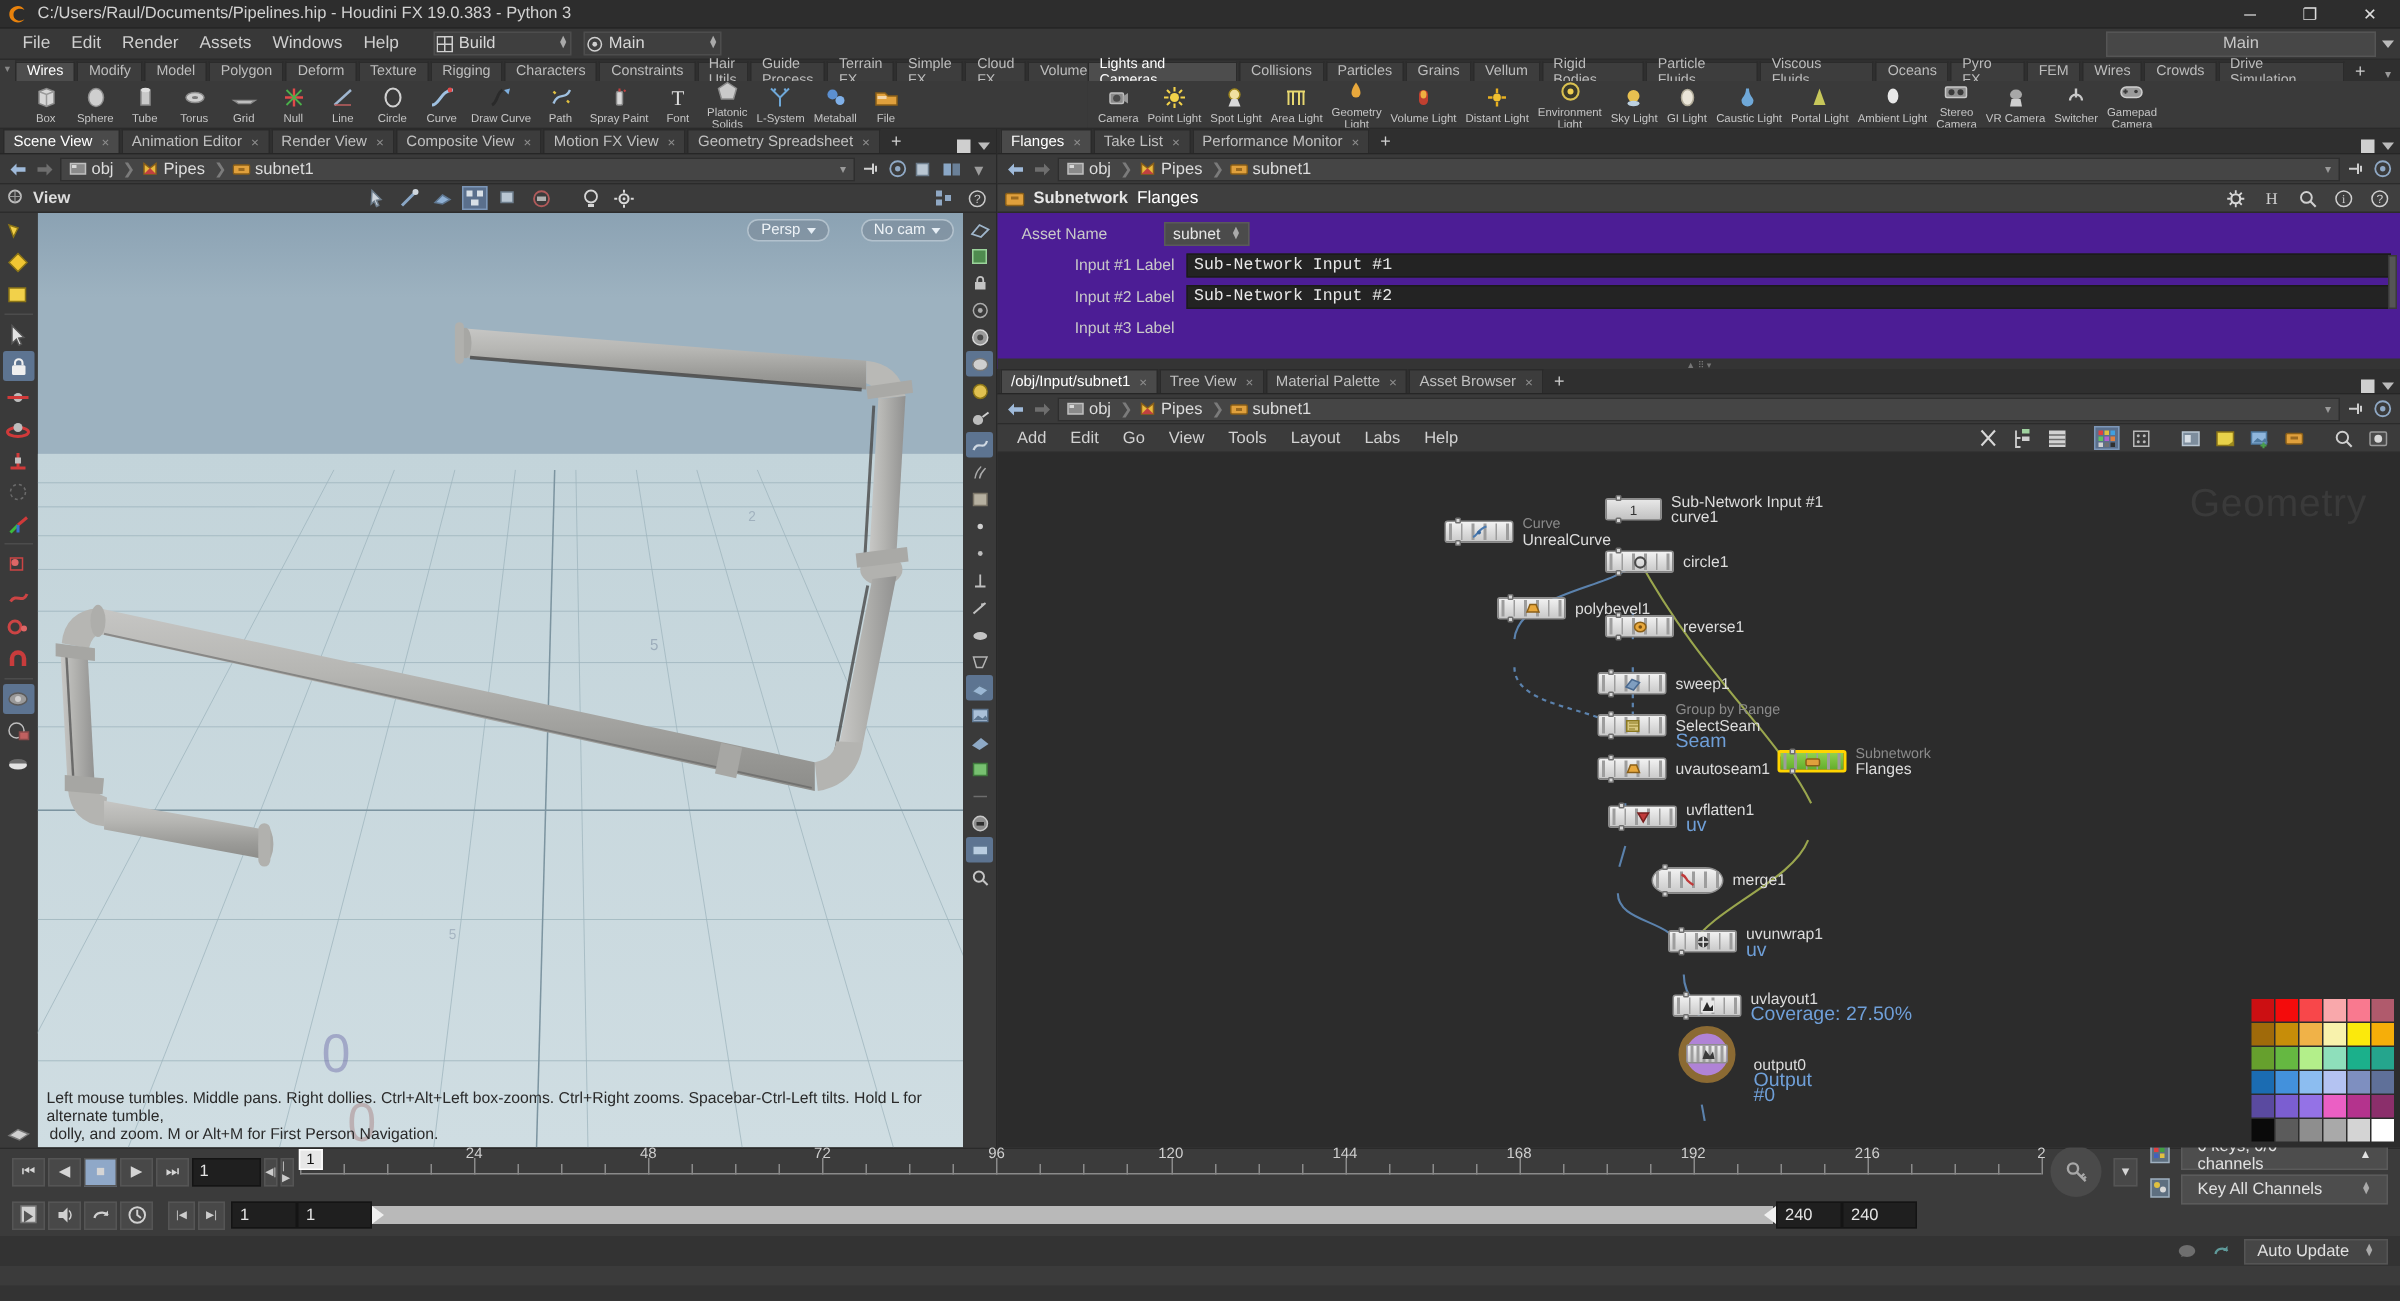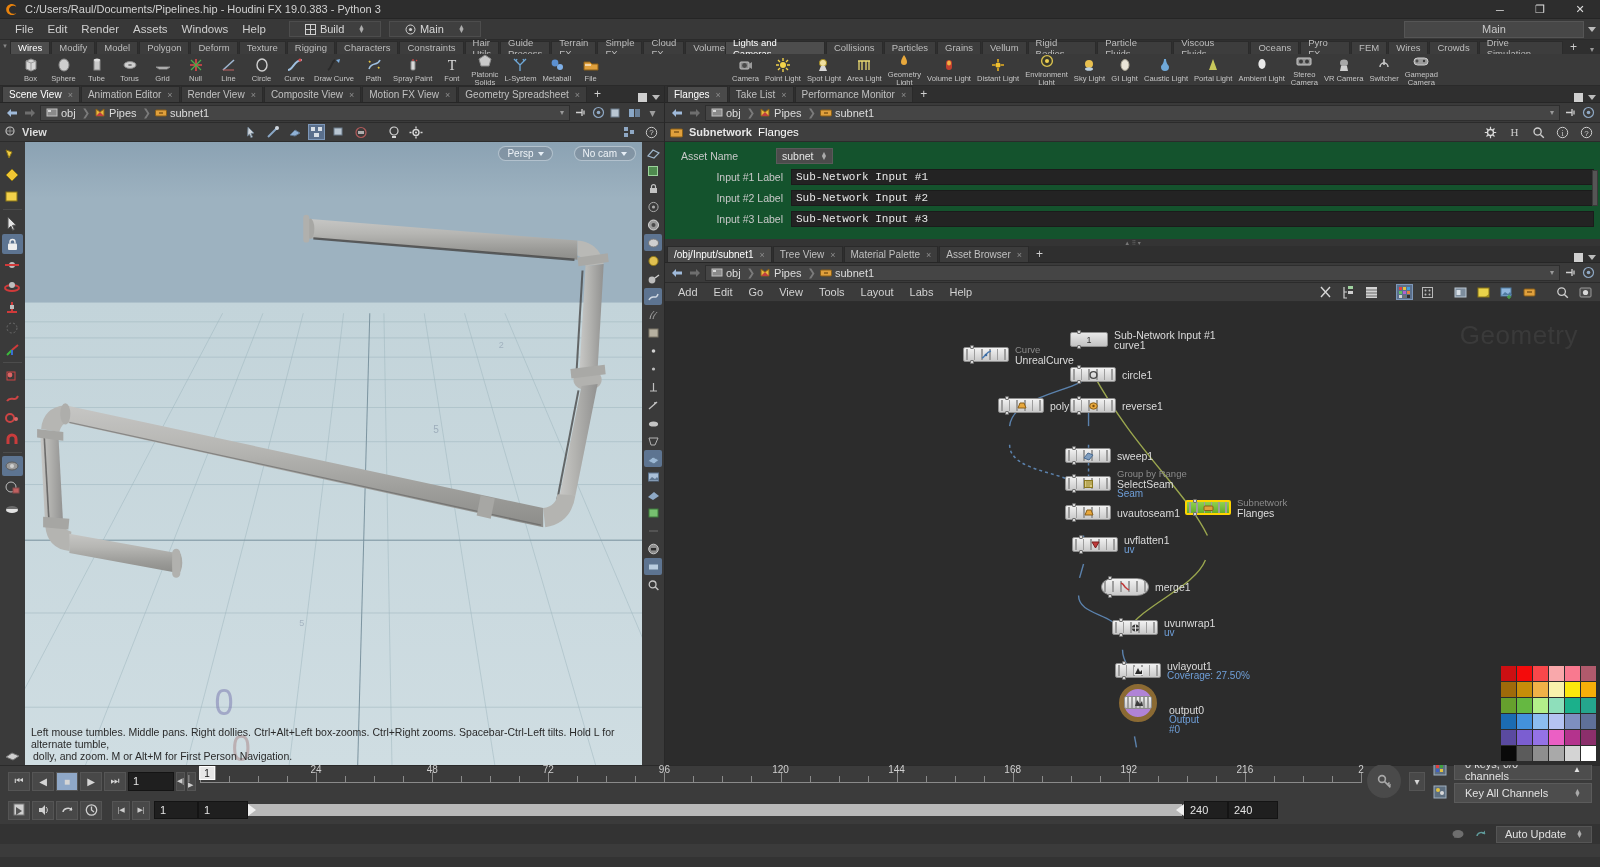--- a/index.html
+++ b/index.html
@@ -23,7 +23,7 @@
   .menubar { height:21px; background:#383838; display:flex; align-items:center; padding-left:8px; border-bottom:1px solid #2b2b2b; gap:0;}
   .menuitem { padding:2px 7px; font-size:11.5px; color:#cfcfcf; }
   .mb-sep { width:8px; }
-  .combo { display:flex; align-items:center; background:#3f3f3f; border:1px solid #4d4d4d; height:16px; padding:0 15px; min-width:92px; gap:4px; }
+  .combo { display:flex; align-items:center; background:#3f3f3f; border:1px solid #4d4d4d; height:16px; padding:0 1px; min-width:92px; gap:4px; }
   .combo .cicon { width:11px; height:11px; }
   .combo .clabel { flex:1; font-size:11px; color:#d8d8d8; }
   .spin { display:flex; flex-direction:column; align-items:center; line-height:4px; color:#aaa; font-size:7px; }

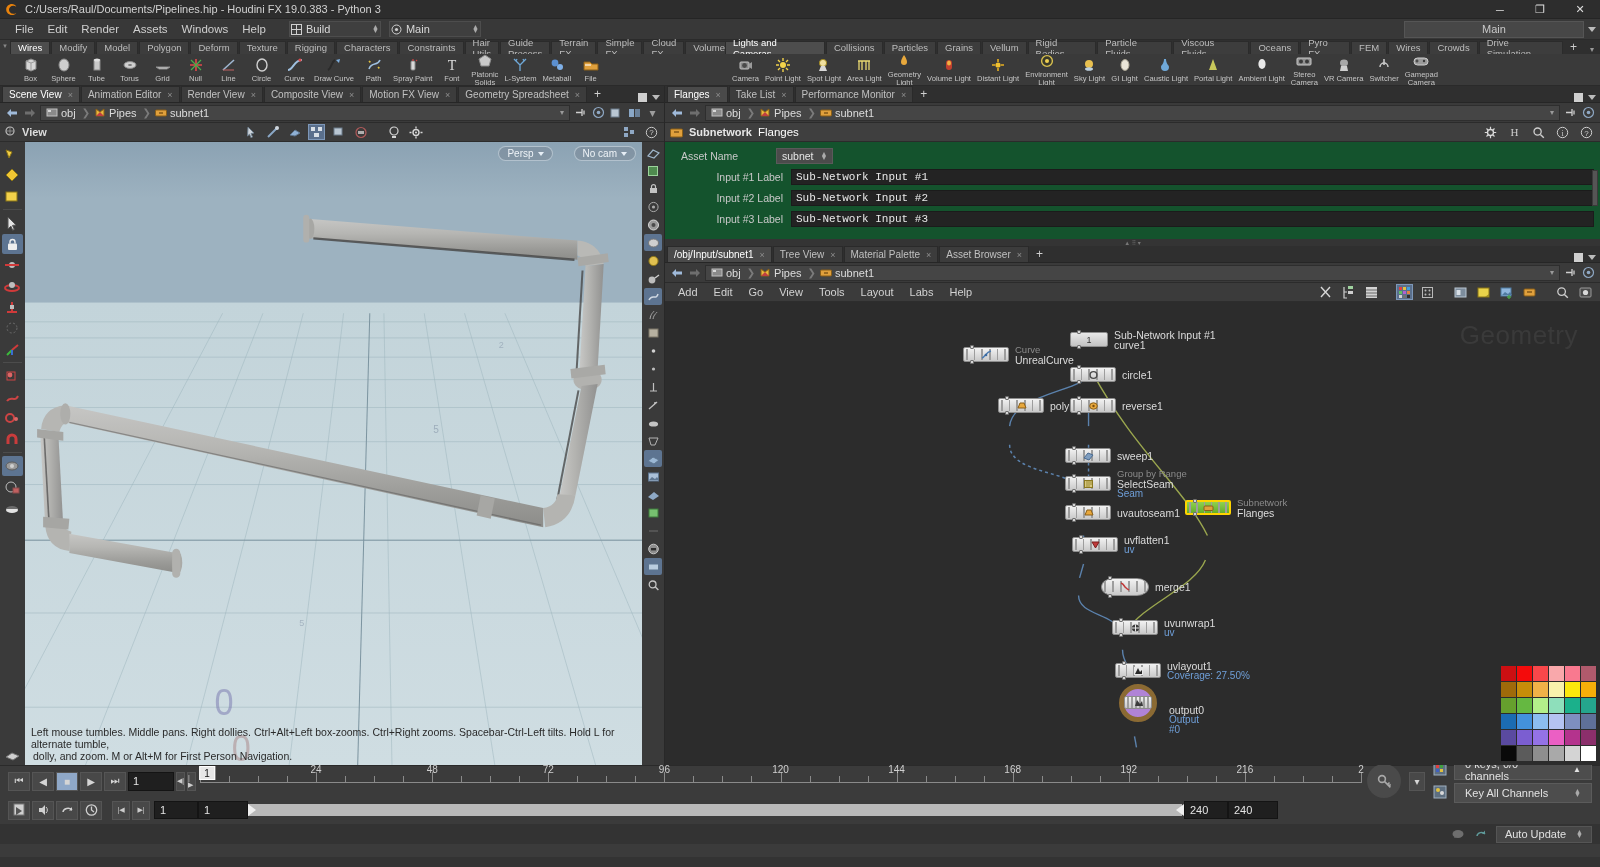--- a/index.html
+++ b/index.html
@@ -99,7 +99,7 @@
   .paramhead .ph-t1 { font-size:11px; color:#e6e6e6; font-weight:bold;}
   .paramhead .ph-t2 { font-size:11.5px; color:#ffffff;}
   .paramhead .ph-right { margin-left:auto; display:flex; align-items:center; gap:7px;}
-  .parambody { height:104px; background:#14532d; position:relative; padding-top:4px; overflow:hidden;}
+  .parambody { height:104px; background:#4c1d95; position:relative; padding-top:4px; overflow:hidden;}
   .prow { display:flex; align-items:center; height:20px; padding:0 6px; margin-bottom:1px;}
   .plabel { width:120px; text-align:right; padding-right:8px; font-size:10.5px; color:#c9c9c9;}
   .pvalfield { flex:1; height:16px; background:#232323; border:1px solid #1b1b1b; display:flex; align-items:center; padding:0 4px; font-family:"Liberation Mono", monospace; font-size:11px; color:#e8e8e8;}

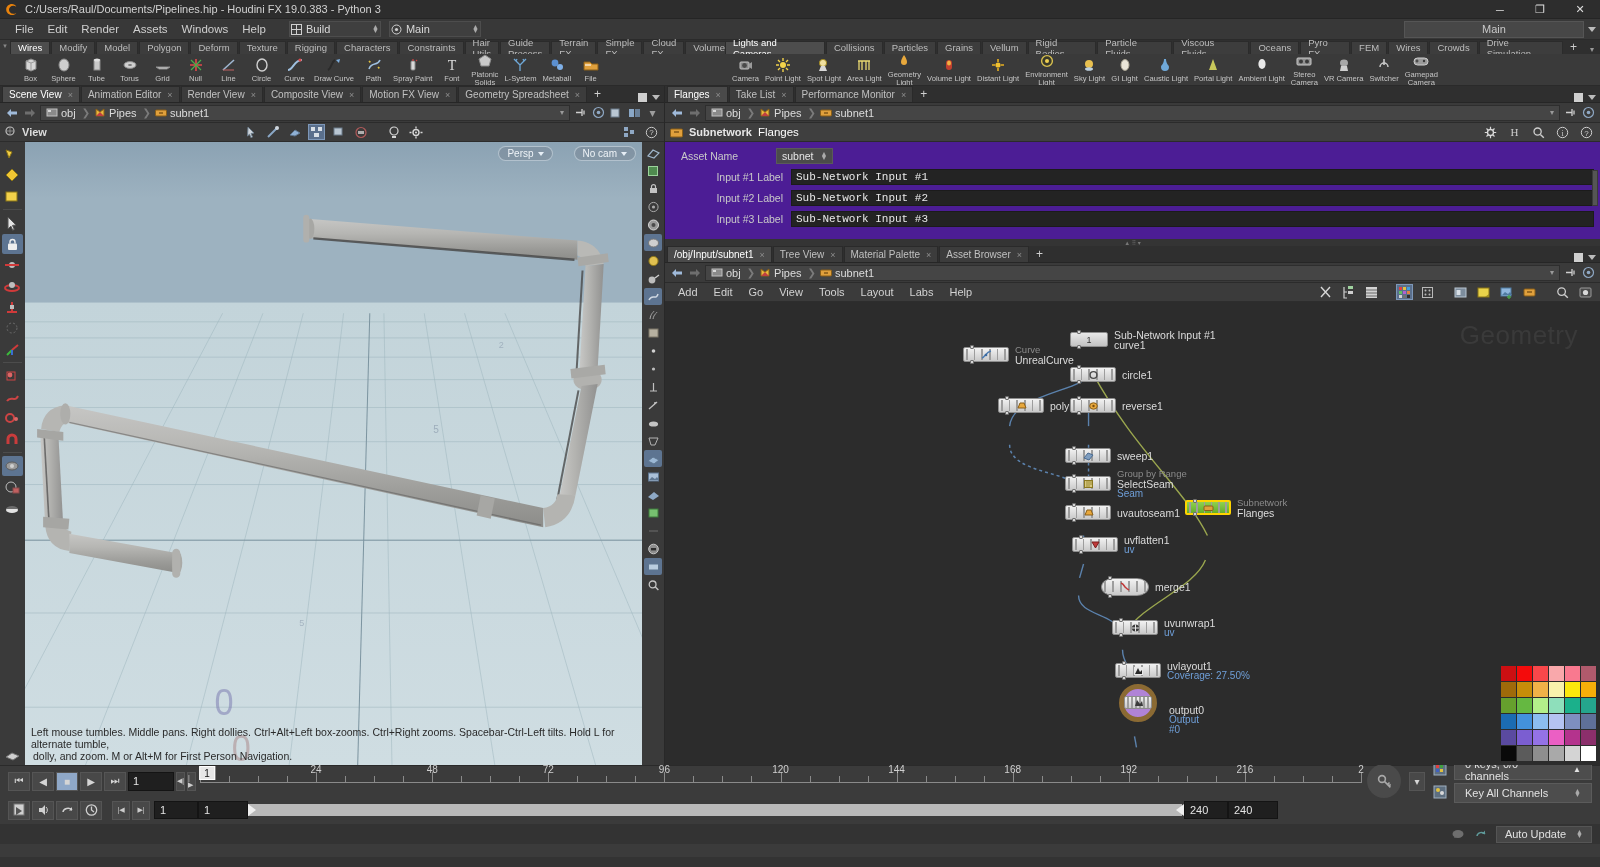--- a/index.html
+++ b/index.html
@@ -1252,7 +1252,6 @@
             </div>
             <div class="prow">
               <div class="plabel">Input #3 Label</div>
-              <div class="pvalfield">Sub-Network Input #3</div>
             </div>
           </div>
         <div class="pscroll"></div>

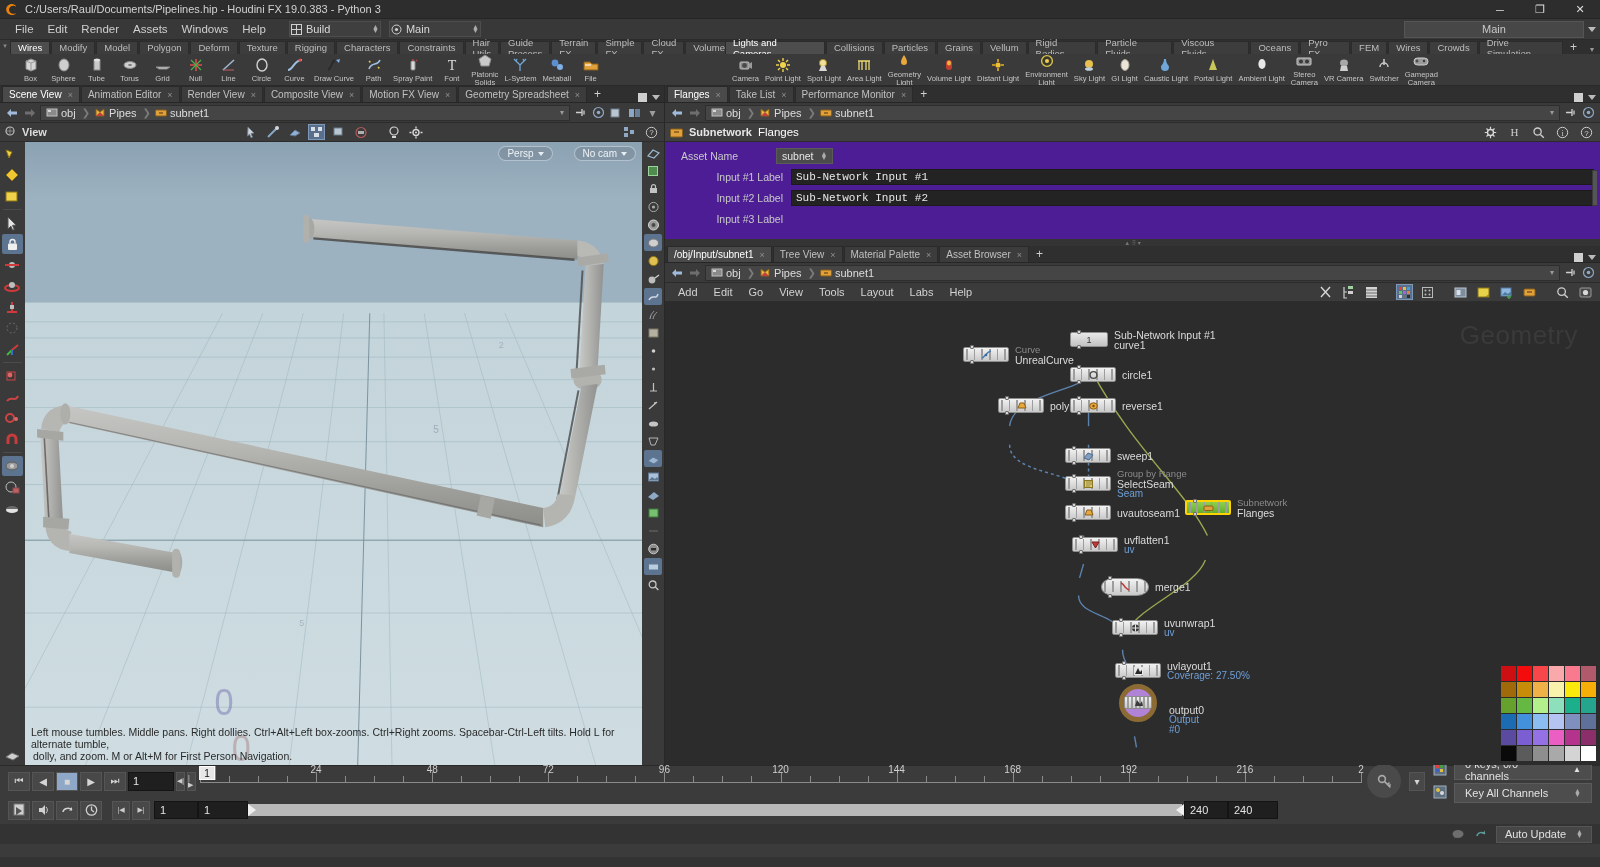--- a/index.html
+++ b/index.html
@@ -1547,7 +1547,7 @@
                 <span class="nname">polybevel1</span>
               </div>
             </div>
-            <div class="node" style="left: 405px; top: 96px;">
+            <div class="node" style="left: 405px; top: 108px;">
               <div class="nbody">
                 <div class="stripes">
                   <i></i>

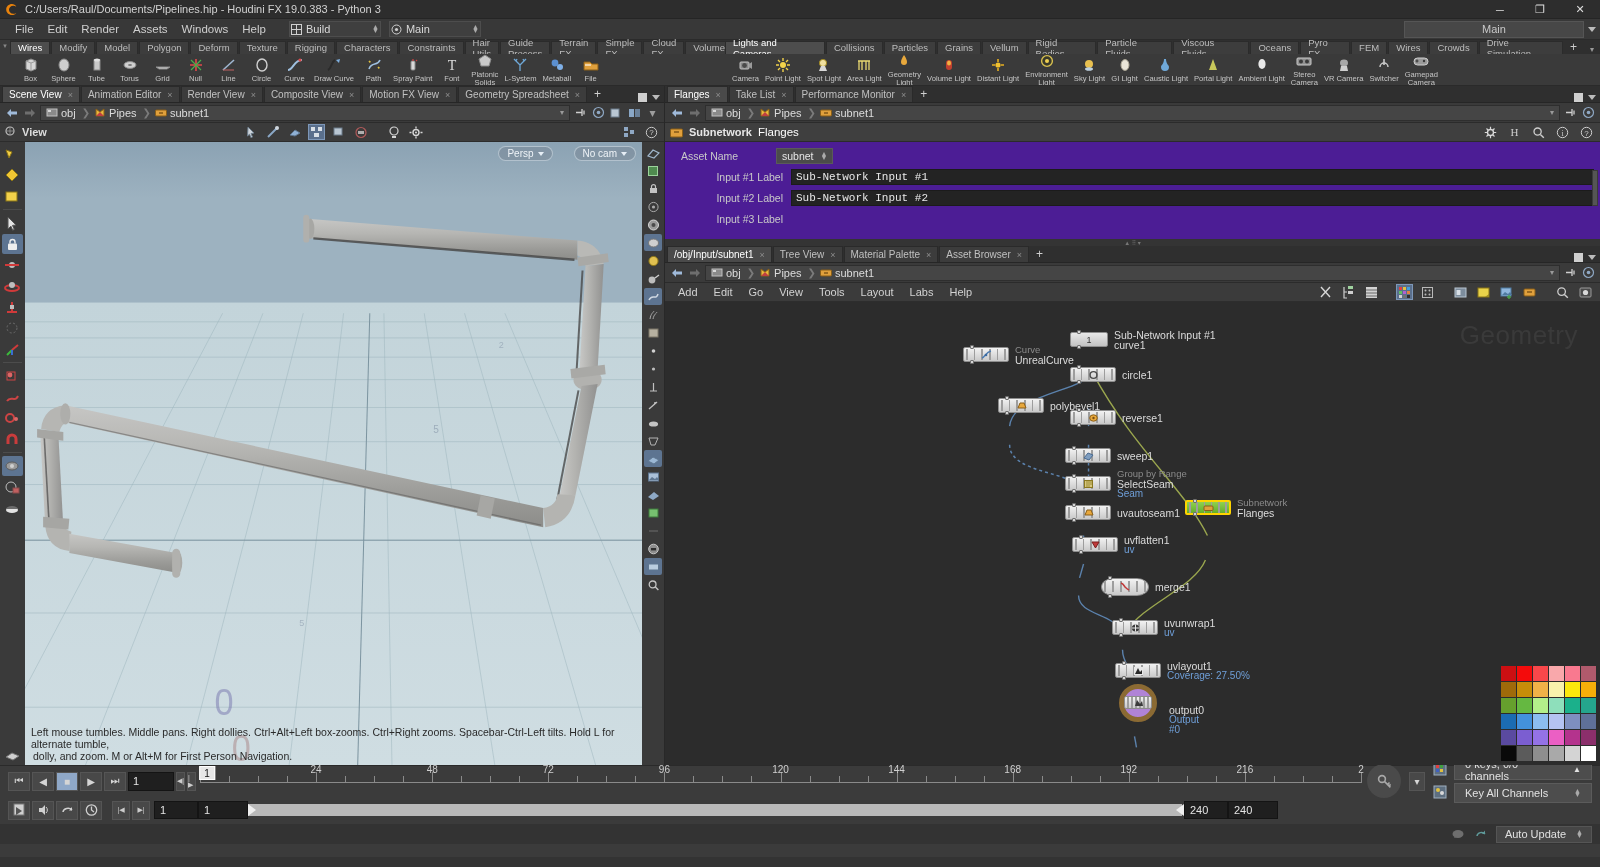--- a/index.html
+++ b/index.html
@@ -123,7 +123,7 @@
   .nlabels { margin-left:6px; display:flex; flex-direction:column; justify-content:center; line-height:10px;}
   .nsub { font-size:9.5px; color:#8b8b8b;}
   .nname { font-size:10.5px; color:#dcdcdc;}
-  .nflag { font-size:10px; color:#6f9fd8;}
+  .nflag { font-size:13px; color:#6f9fd8;}
   .dot { position:absolute; width:4px;height:4px; background:#d6d6d6; border:1px solid #6e6e6e; border-radius:1px;}
 
   .node.selected .nbody { background:linear-gradient(#8fd14f,#63ad2c); border:2px solid #ffd400; }

